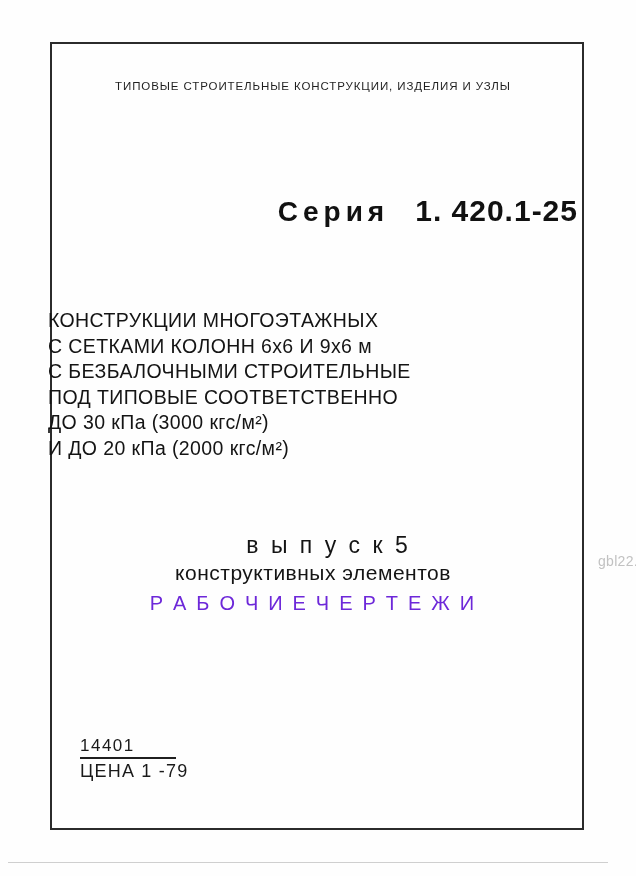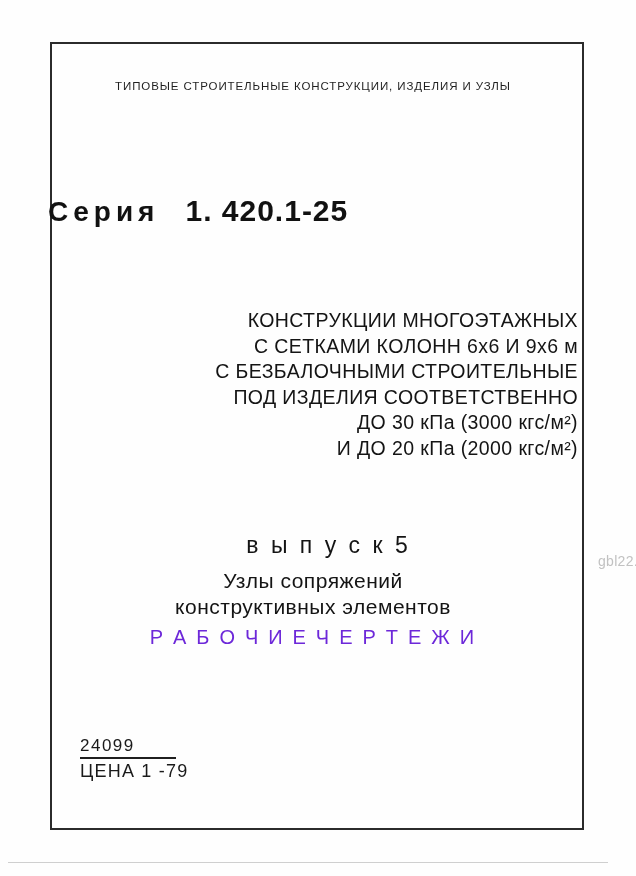--- a/index.html
+++ b/index.html
@@ -72,7 +72,7 @@
     top: 150px;
     left: 0;
     width: 100%;
-    text-align: left;
+    text-align: right;
     font-size: 30px;
     letter-spacing: 2.5px;
     font-weight: 700;

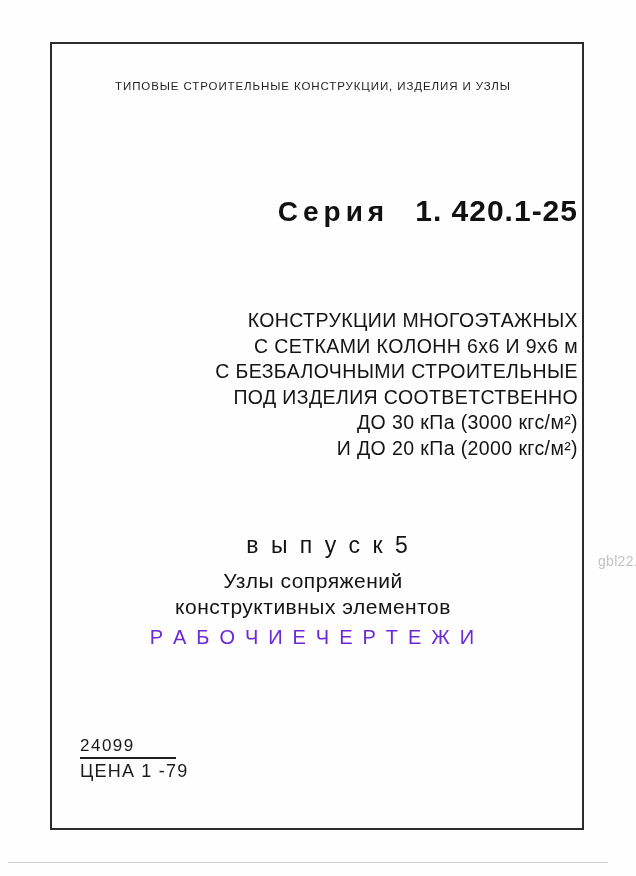--- a/index.html
+++ b/index.html
@@ -93,7 +93,7 @@
     top: 264px;
     left: 0;
     width: 100%;
-    text-align: right;
+    text-align: left;
   }
   .title-block .tline {
     font-size: 19.5px;

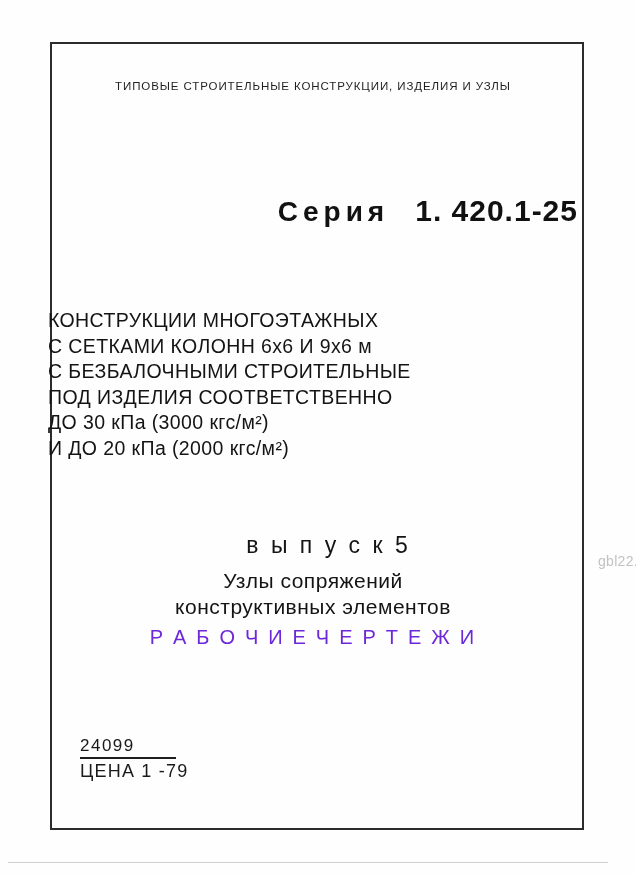--- a/index.html
+++ b/index.html
@@ -188,7 +188,7 @@
       <div class="tline">КОНСТРУКЦИИ МНОГОЭТАЖНЫХ</div>
       <div class="tline">С СЕТКАМИ КОЛОНН 6х6 И 9х6 м</div>
       <div class="tline">С БЕЗБАЛОЧНЫМИ СТРОИТЕЛЬНЫЕ</div>
-      <div class="tline">ПОД ИЗДЕЛИЯ СООТВЕТСТВЕННО</div>
+      <div class="tline">ПОД ТИПОВЫЕ СООТВЕТСТВЕННО</div>
       <div class="tline">ДО 30 кПа (3000 кгс/м²)</div>
       <div class="tline">И ДО 20 кПа (2000 кгс/м²)</div>
     </div>

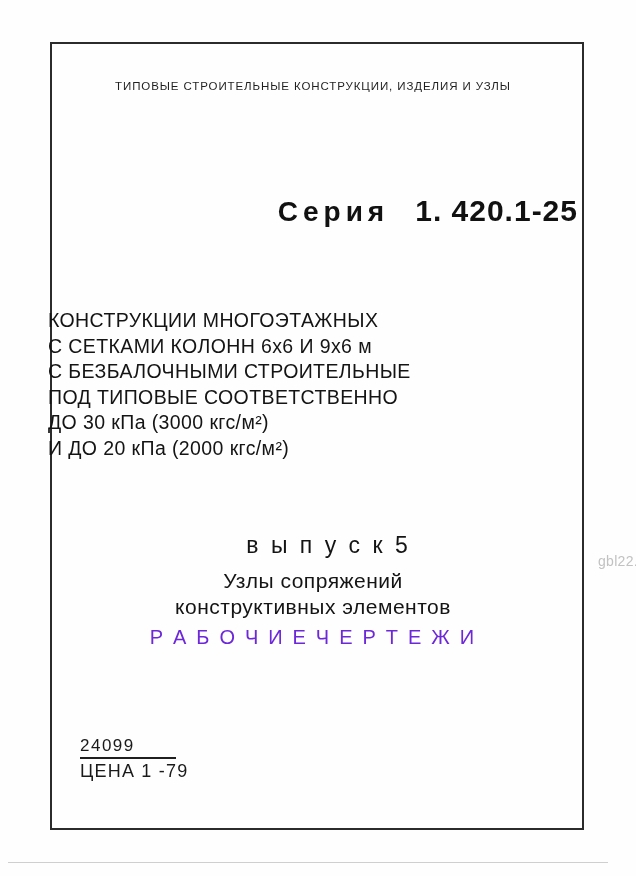--- a/index.html
+++ b/index.html
@@ -195,7 +195,6 @@
 
     <div class="issue-block">
       <div class="issue-title">в ы п у с к  5</div>
-      <div class="issue-sub1">Узлы сопряжений</div>
       <div class="issue-sub2">конструктивных элементов</div>
       <div class="issue-sub3">Р А Б О Ч И Е   Ч Е Р Т Е Ж И</div>
     </div>

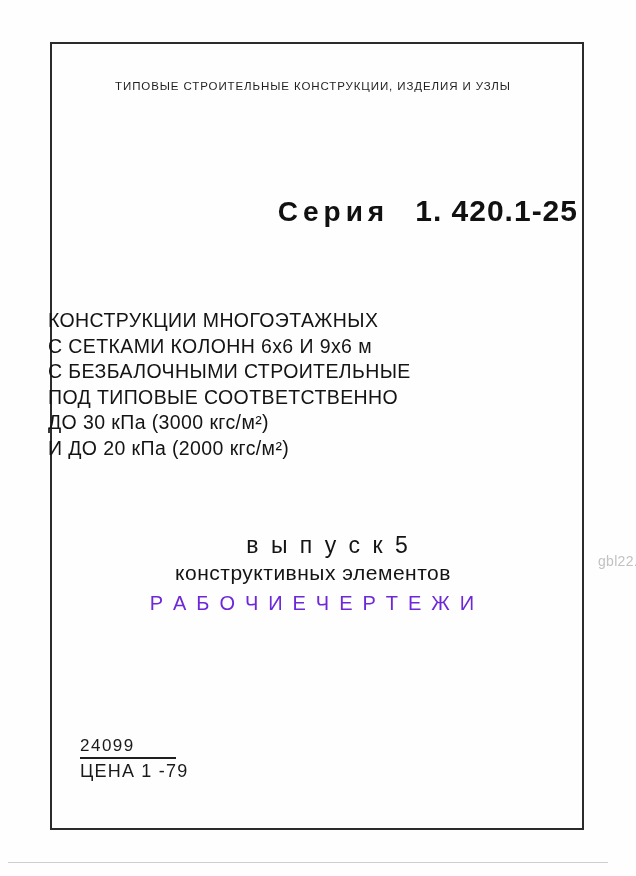--- a/index.html
+++ b/index.html
@@ -200,7 +200,7 @@
     </div>
 
     <div class="stamp">
-      <div class="stamp-number">24099</div>
+      <div class="stamp-number">14401</div>
       <div class="stamp-rule"></div>
       <div class="stamp-price">ЦЕНА  1 -79</div>
     </div>

